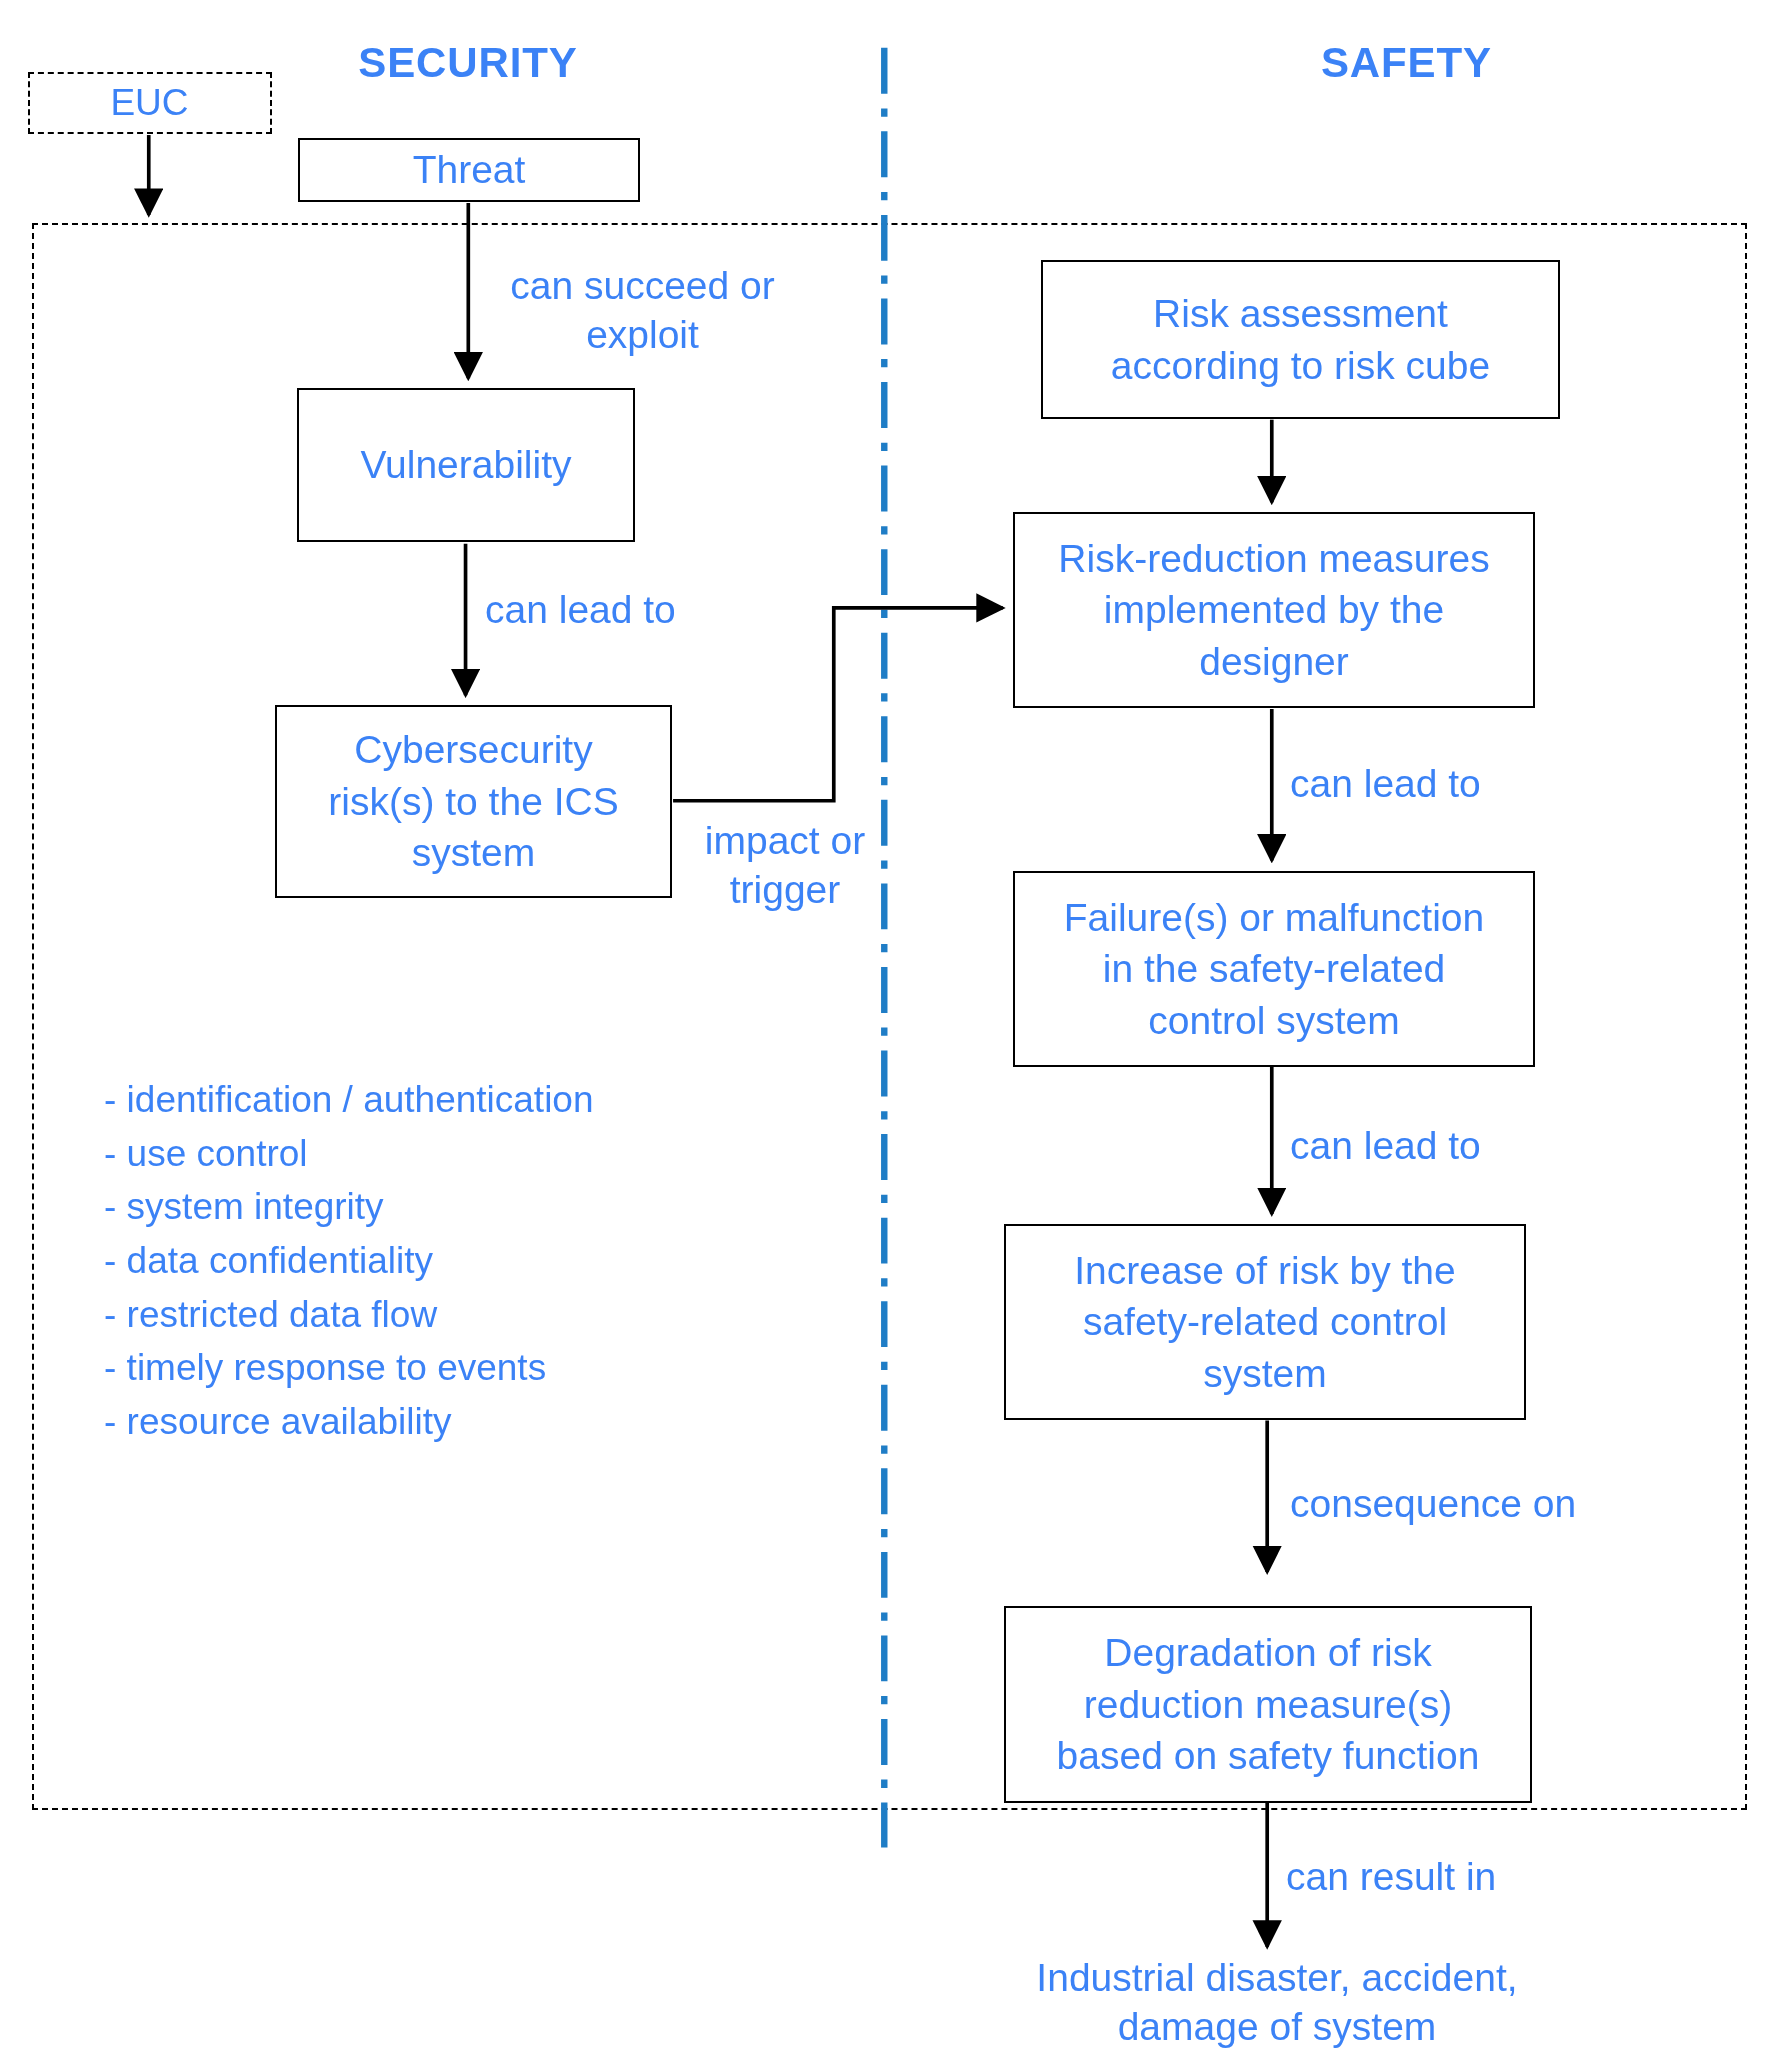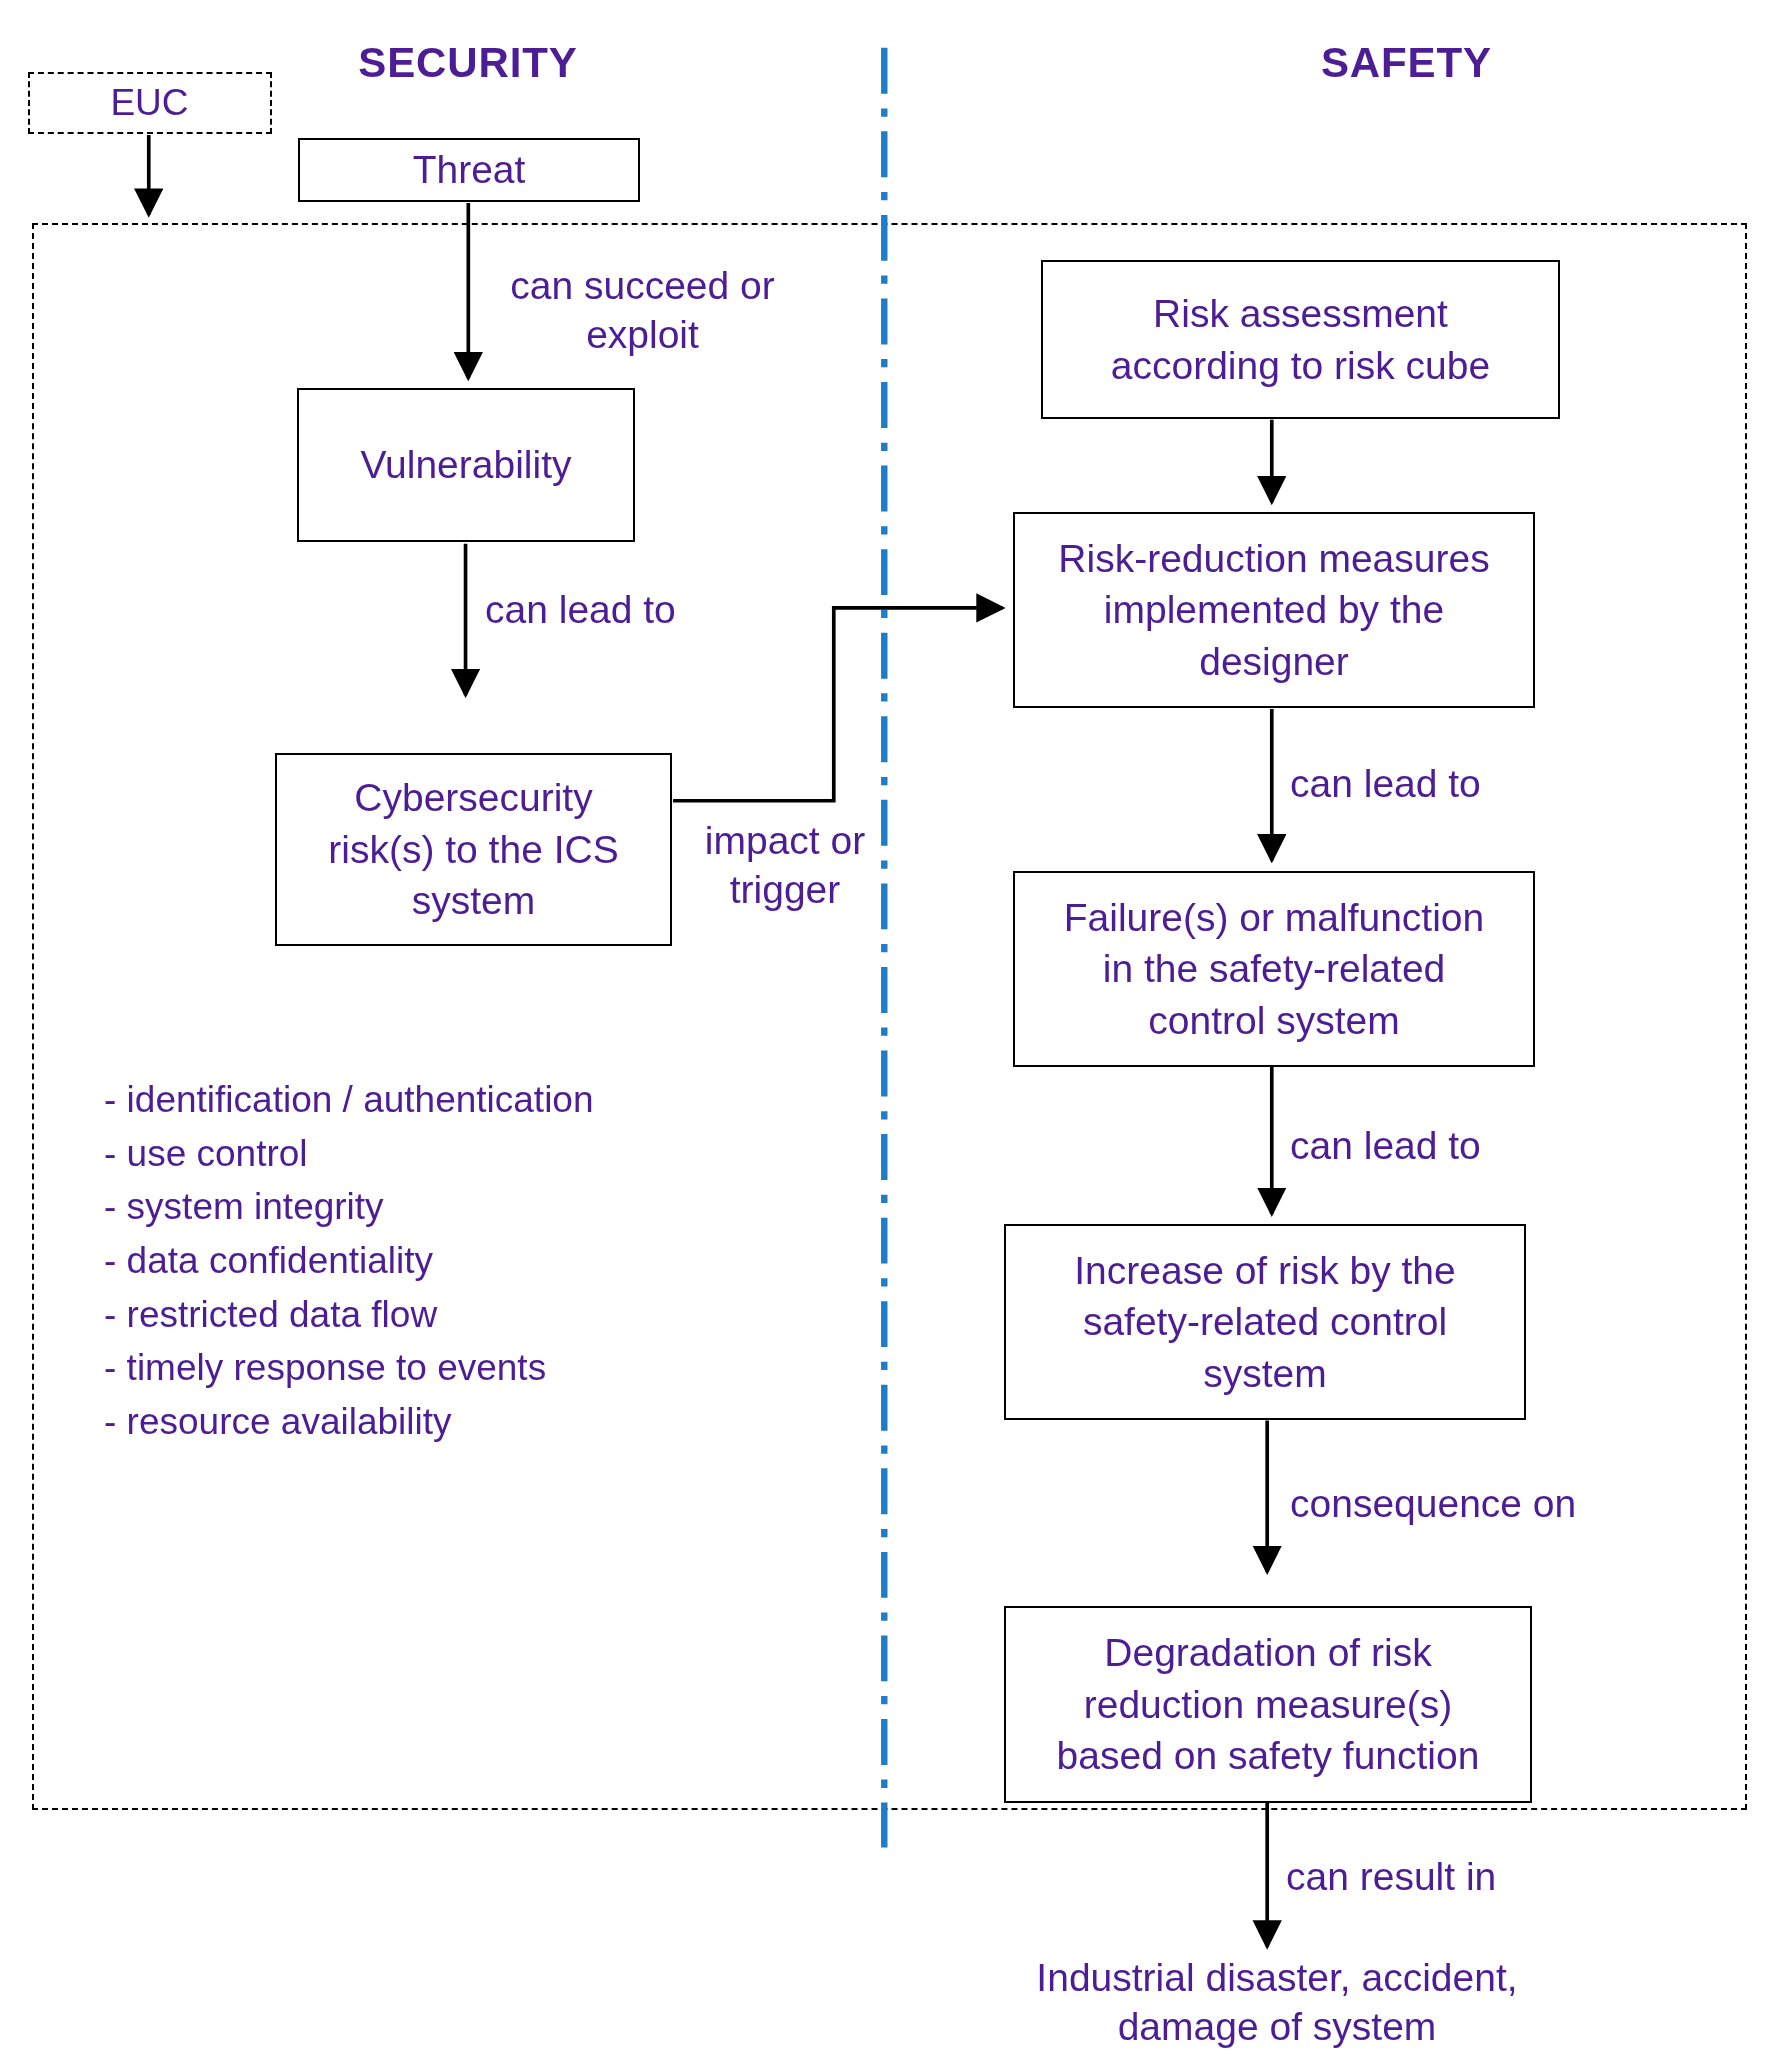--- a/index.html
+++ b/index.html
@@ -9,7 +9,7 @@
     height:2068px;
     background:#ffffff;
     font-family:"Liberation Sans", sans-serif;
-    color:#4c1d95;
+    color:#3b82f6;
     overflow:hidden;
   }
   .abs{position:absolute;box-sizing:border-box;}

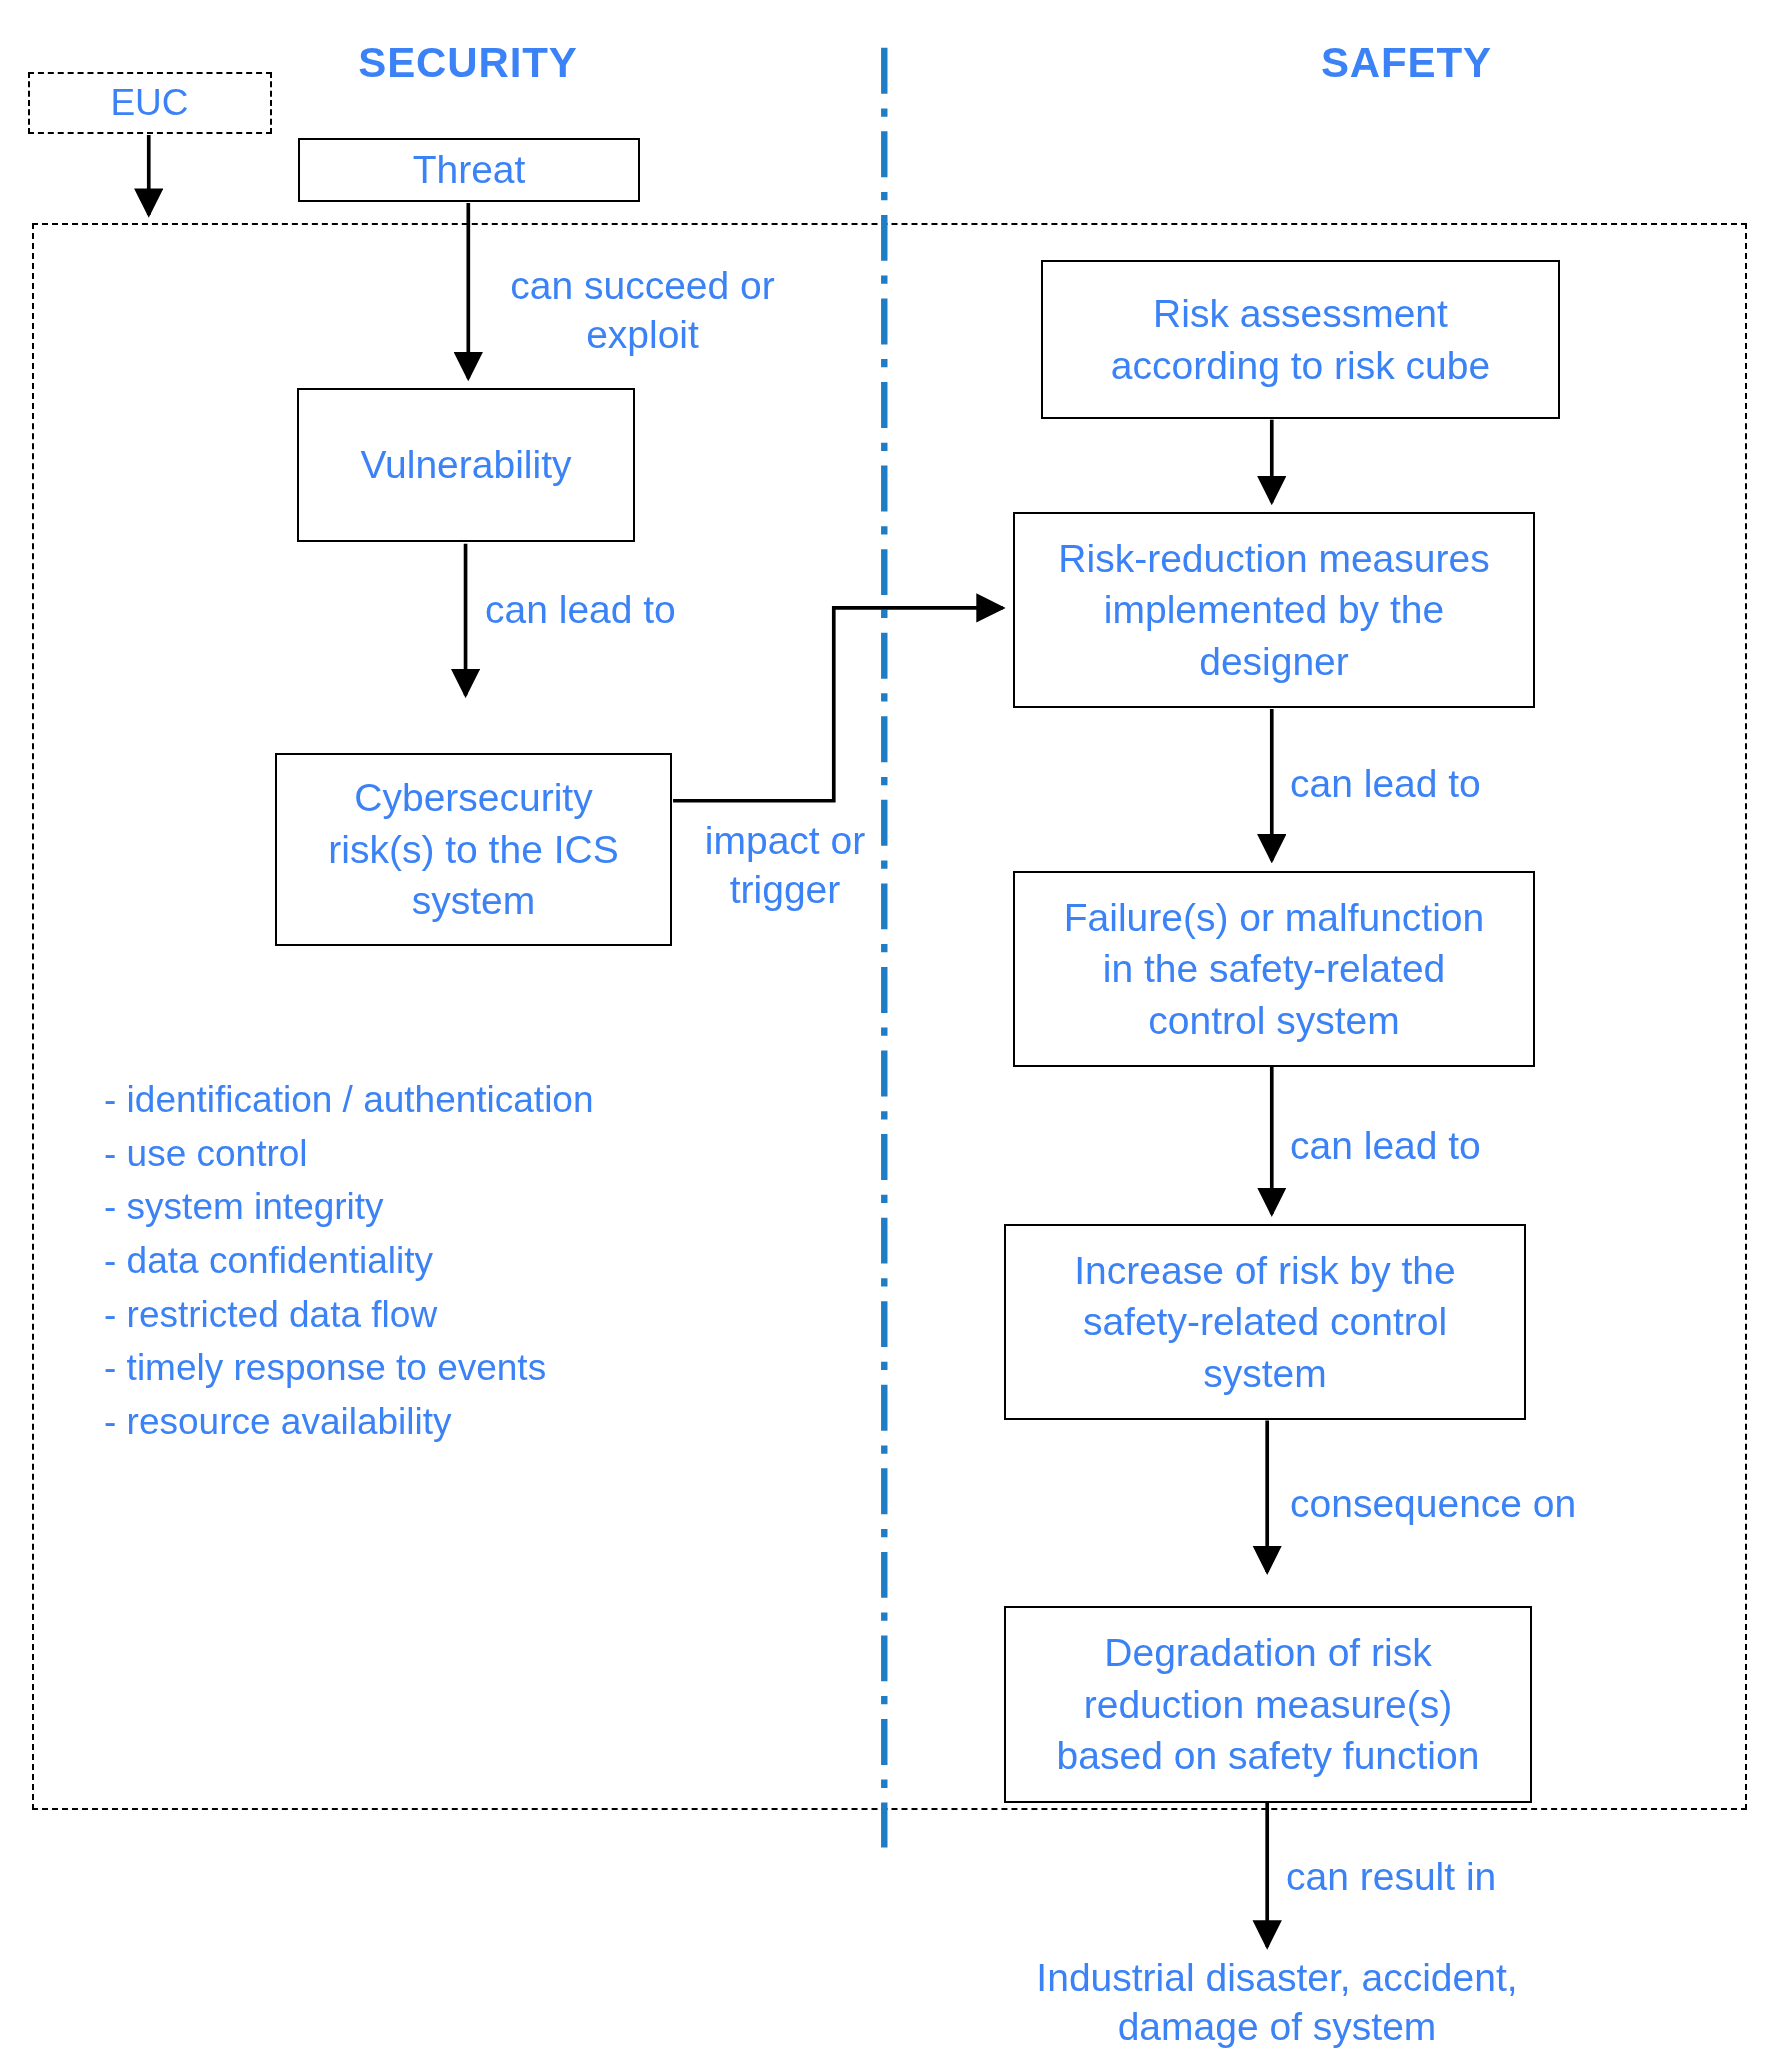--- a/index.html
+++ b/index.html
@@ -107,7 +107,7 @@
 
   <div class="abs node" style="left:297px;top:388px;width:338px;height:154px;">Vulnerability</div>
 
-  <div class="abs node" style="left:275px;top:705px;width:397px;height:193px;margin-top:48px;">Cybersecurity
+  <div class="abs node" style="left:275px;top:705px;width:397px;height:193px;">Cybersecurity
 risk(s) to the ICS
 system</div>
 

